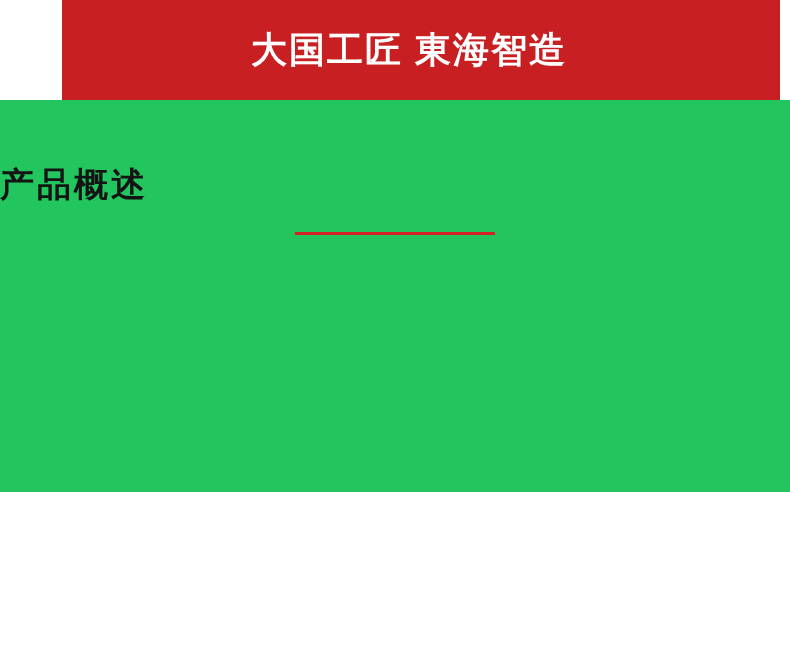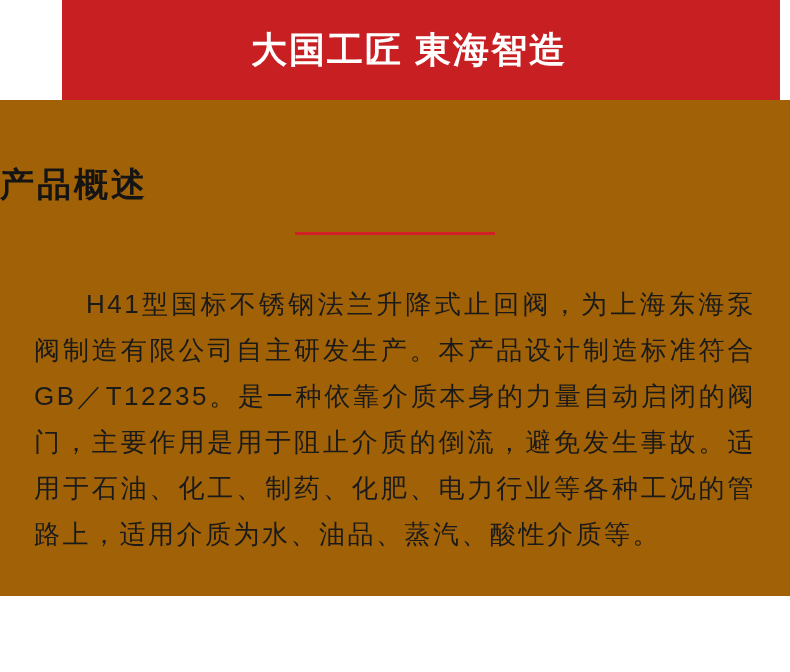--- a/index.html
+++ b/index.html
@@ -17,8 +17,8 @@
   .page {
     position: relative;
     width: 790px;
-    height: 596px;
-    background: #a16207;
+    height: 492px;
+    background: #22c55e;
   }
 
   

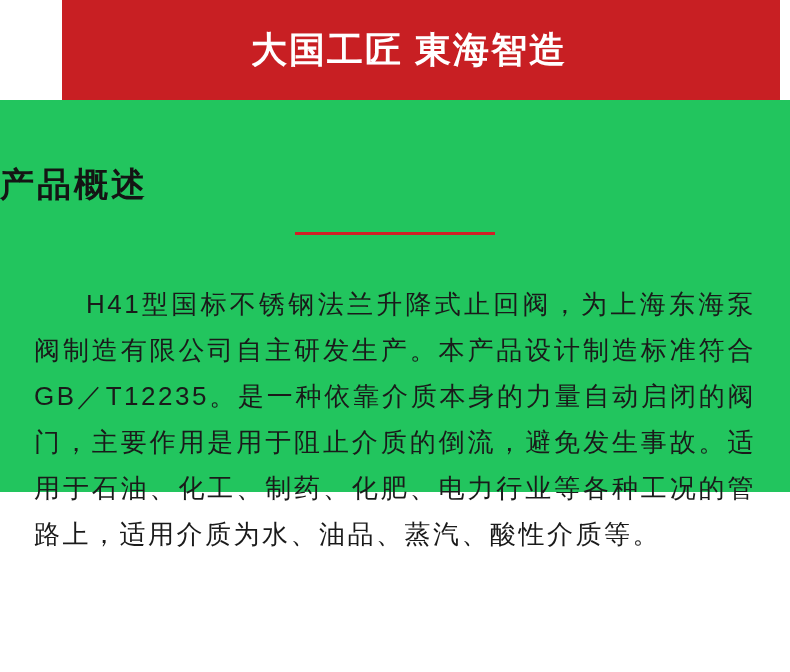--- a/index.html
+++ b/index.html
@@ -113,7 +113,6 @@
       <div class="heading-rule"></div>
     </div>
 
-    <p class="body-copy">H41型国标不锈钢法兰升降式止回阀，为上海东海泵阀制造有限公司自主研发生产。本产品设计制造标准符合GB／T12235。是一种依靠介质本身的力量自动启闭的阀门，主要作用是用于阻止介质的倒流，避免发生事故。适用于石油、化工、制药、化肥、电力行业等各种工况的管路上，适用介质为水、油品、蒸汽、酸性介质等。</p>
   </div>
 
 </div>

